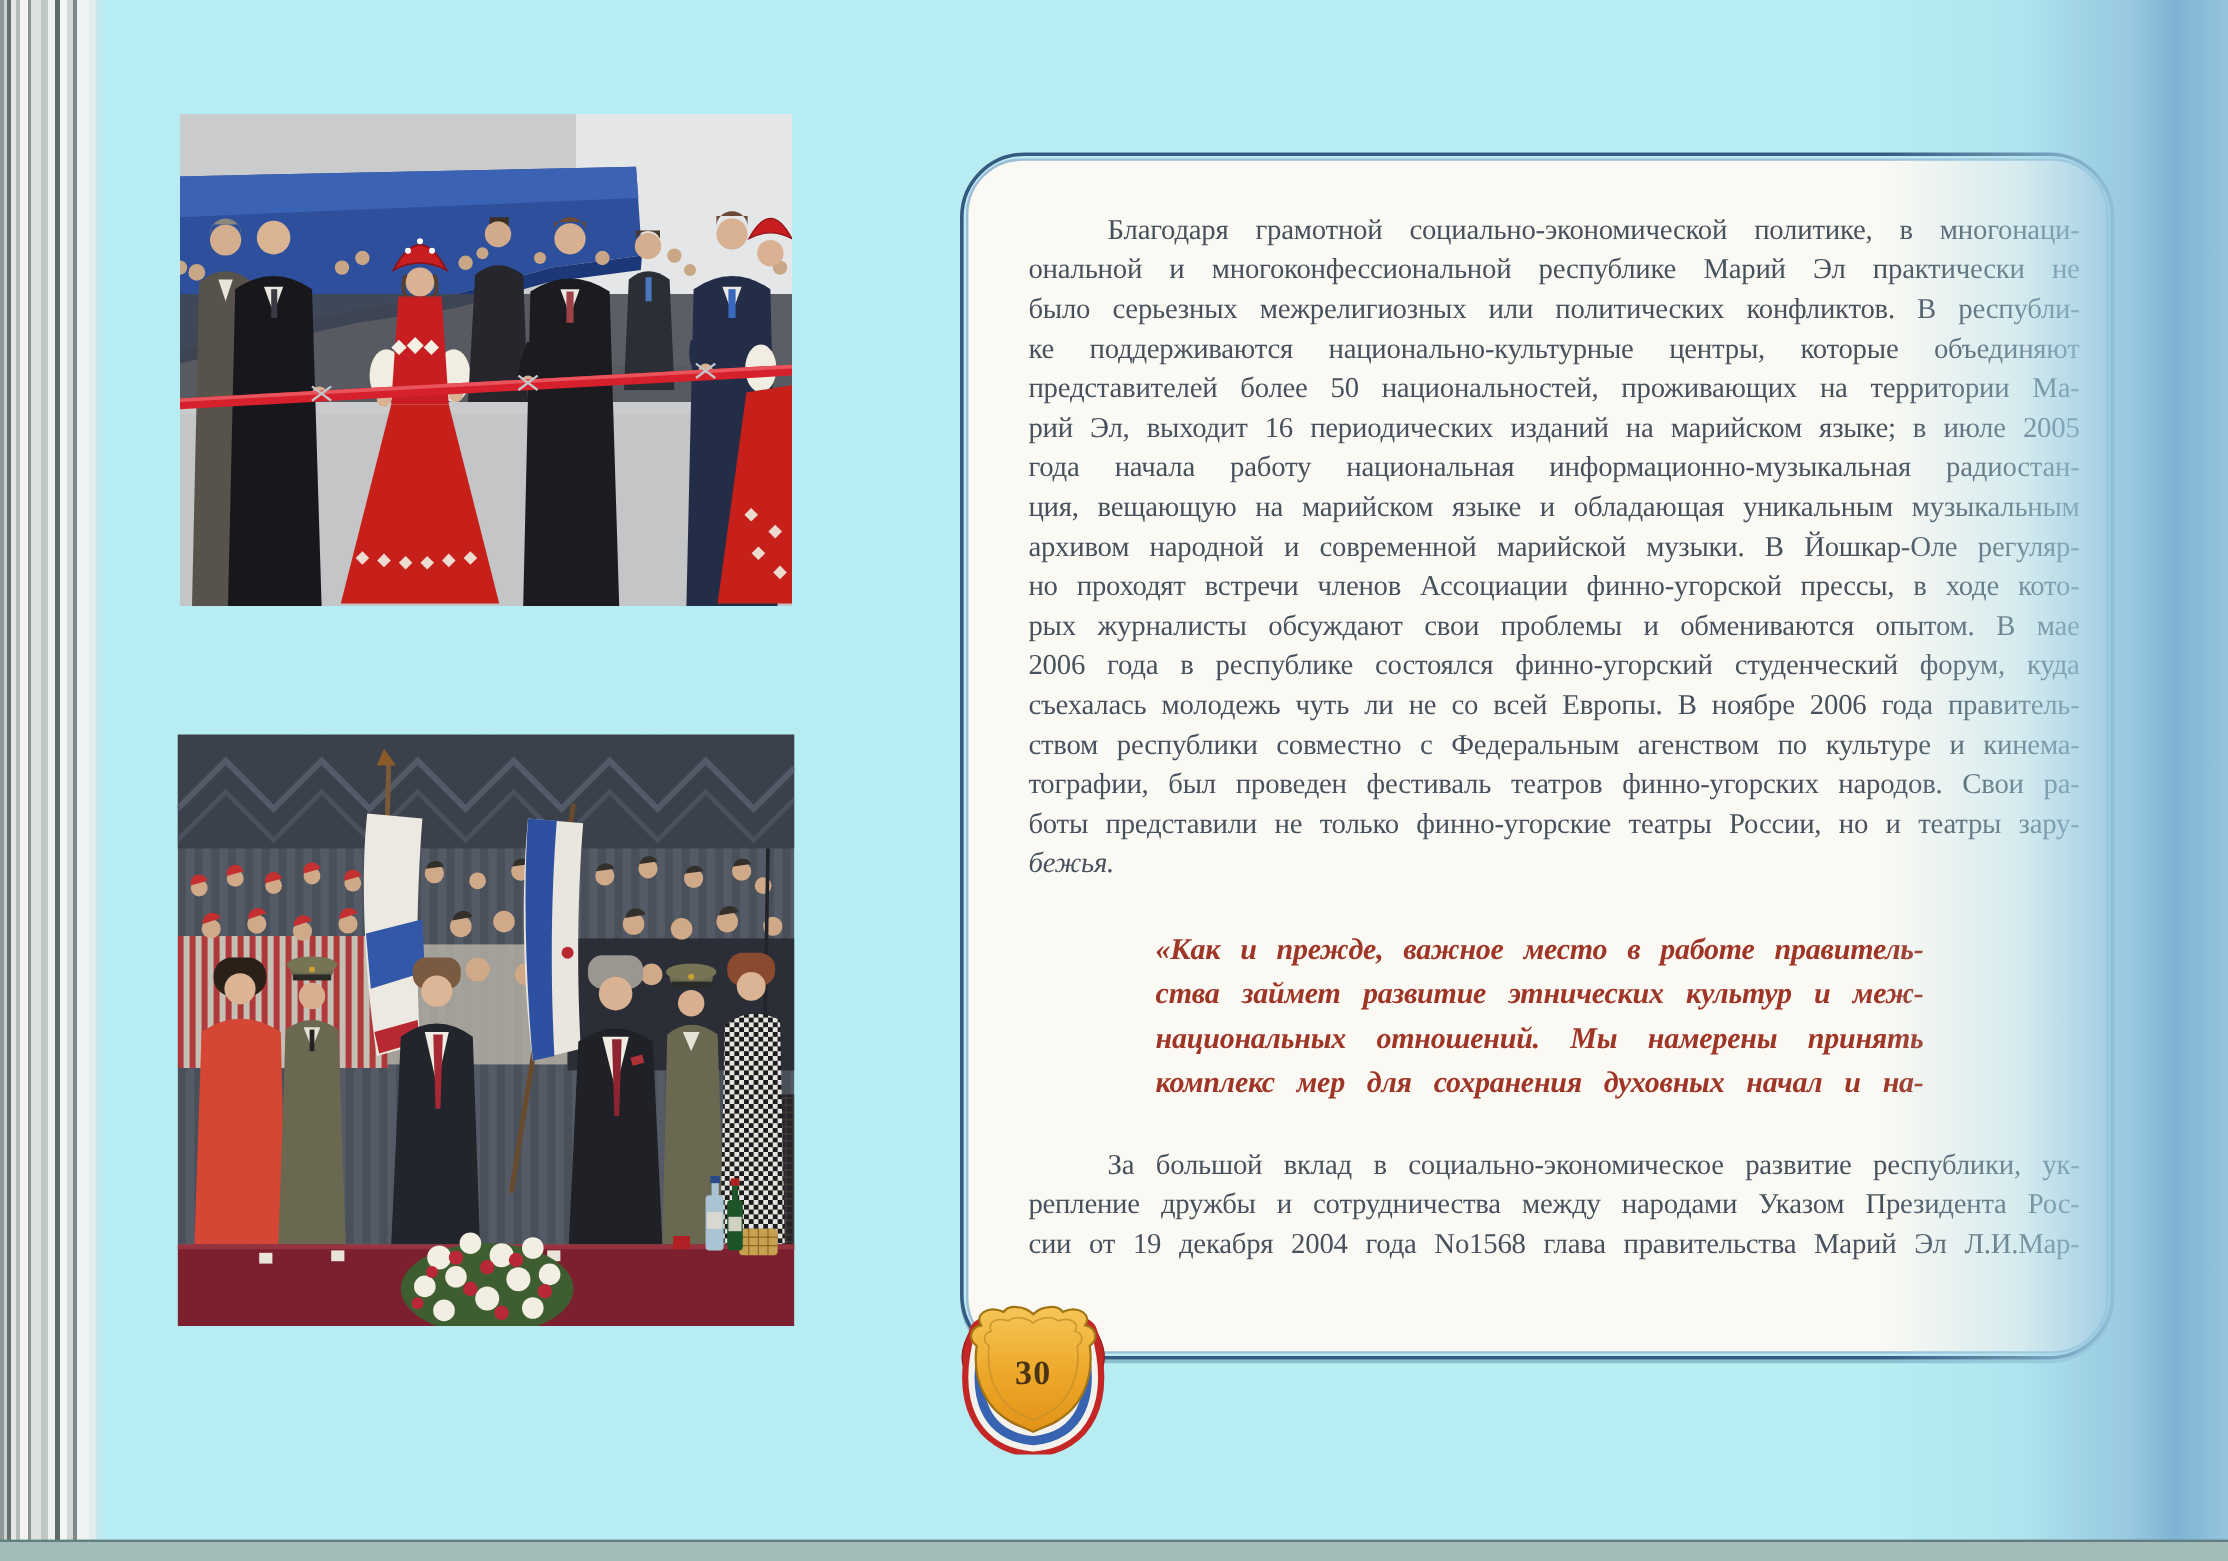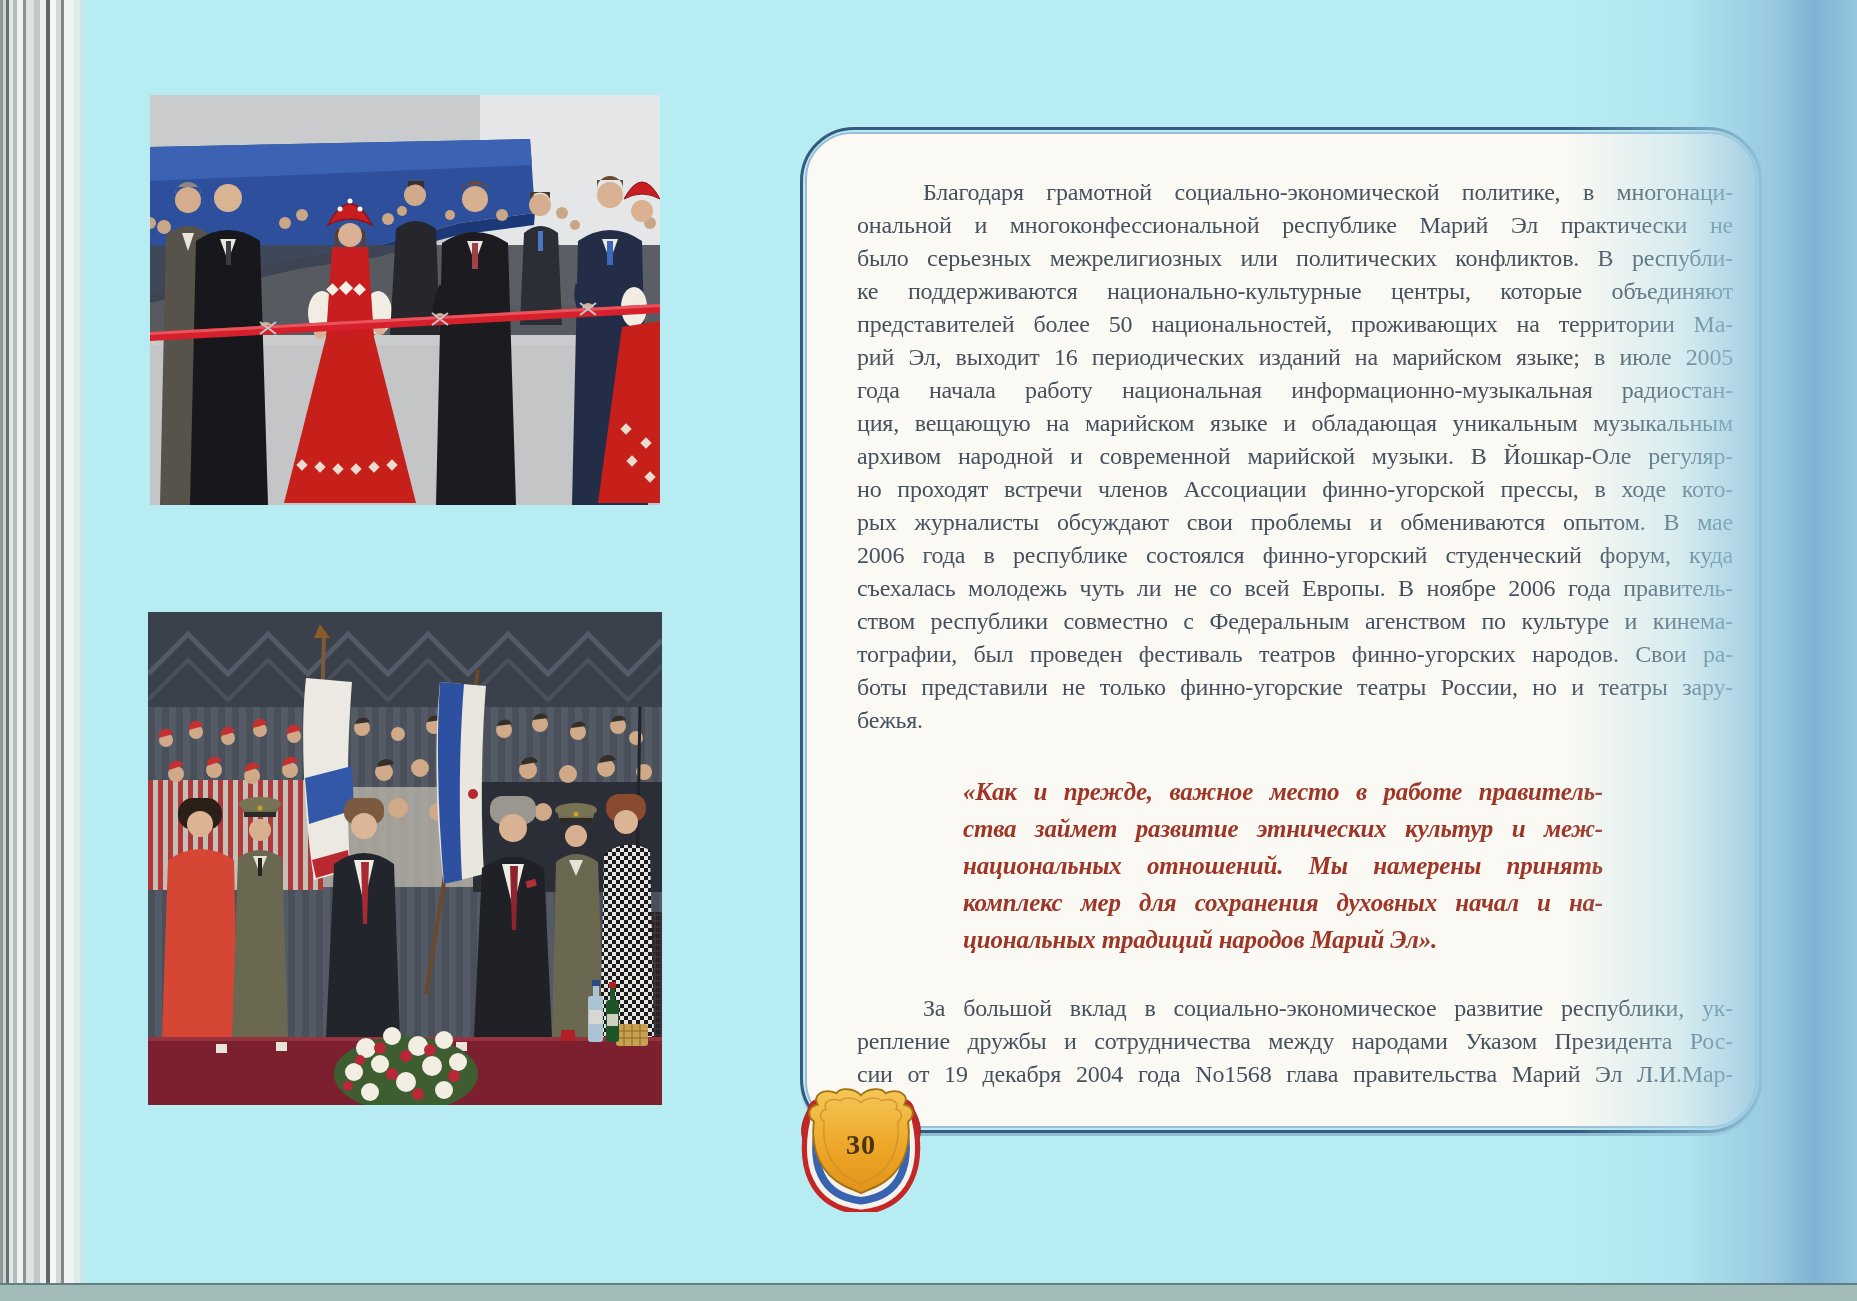--- a/index.html
+++ b/index.html
@@ -32,7 +32,7 @@
     padding:42px 22px 0 50px;}
   .para{color:var(--body-text);font-size:24px;line-height:33px;letter-spacing:-0.2px;}
   .para .line{height:33px;overflow:hidden;text-align:justify;text-align-last:justify;}
-  .para .line.last{text-align-last:left;}
+  .para .line.last{text-align-last:left;font-style:italic;}
   .para .line:first-child{text-indent:66px;}
   .quote{margin:36px 0 0 106px;width:640px;color:var(--quote-text);
     font-weight:bold;font-style:italic;font-size:25px;line-height:37px;letter-spacing:-0.2px;}

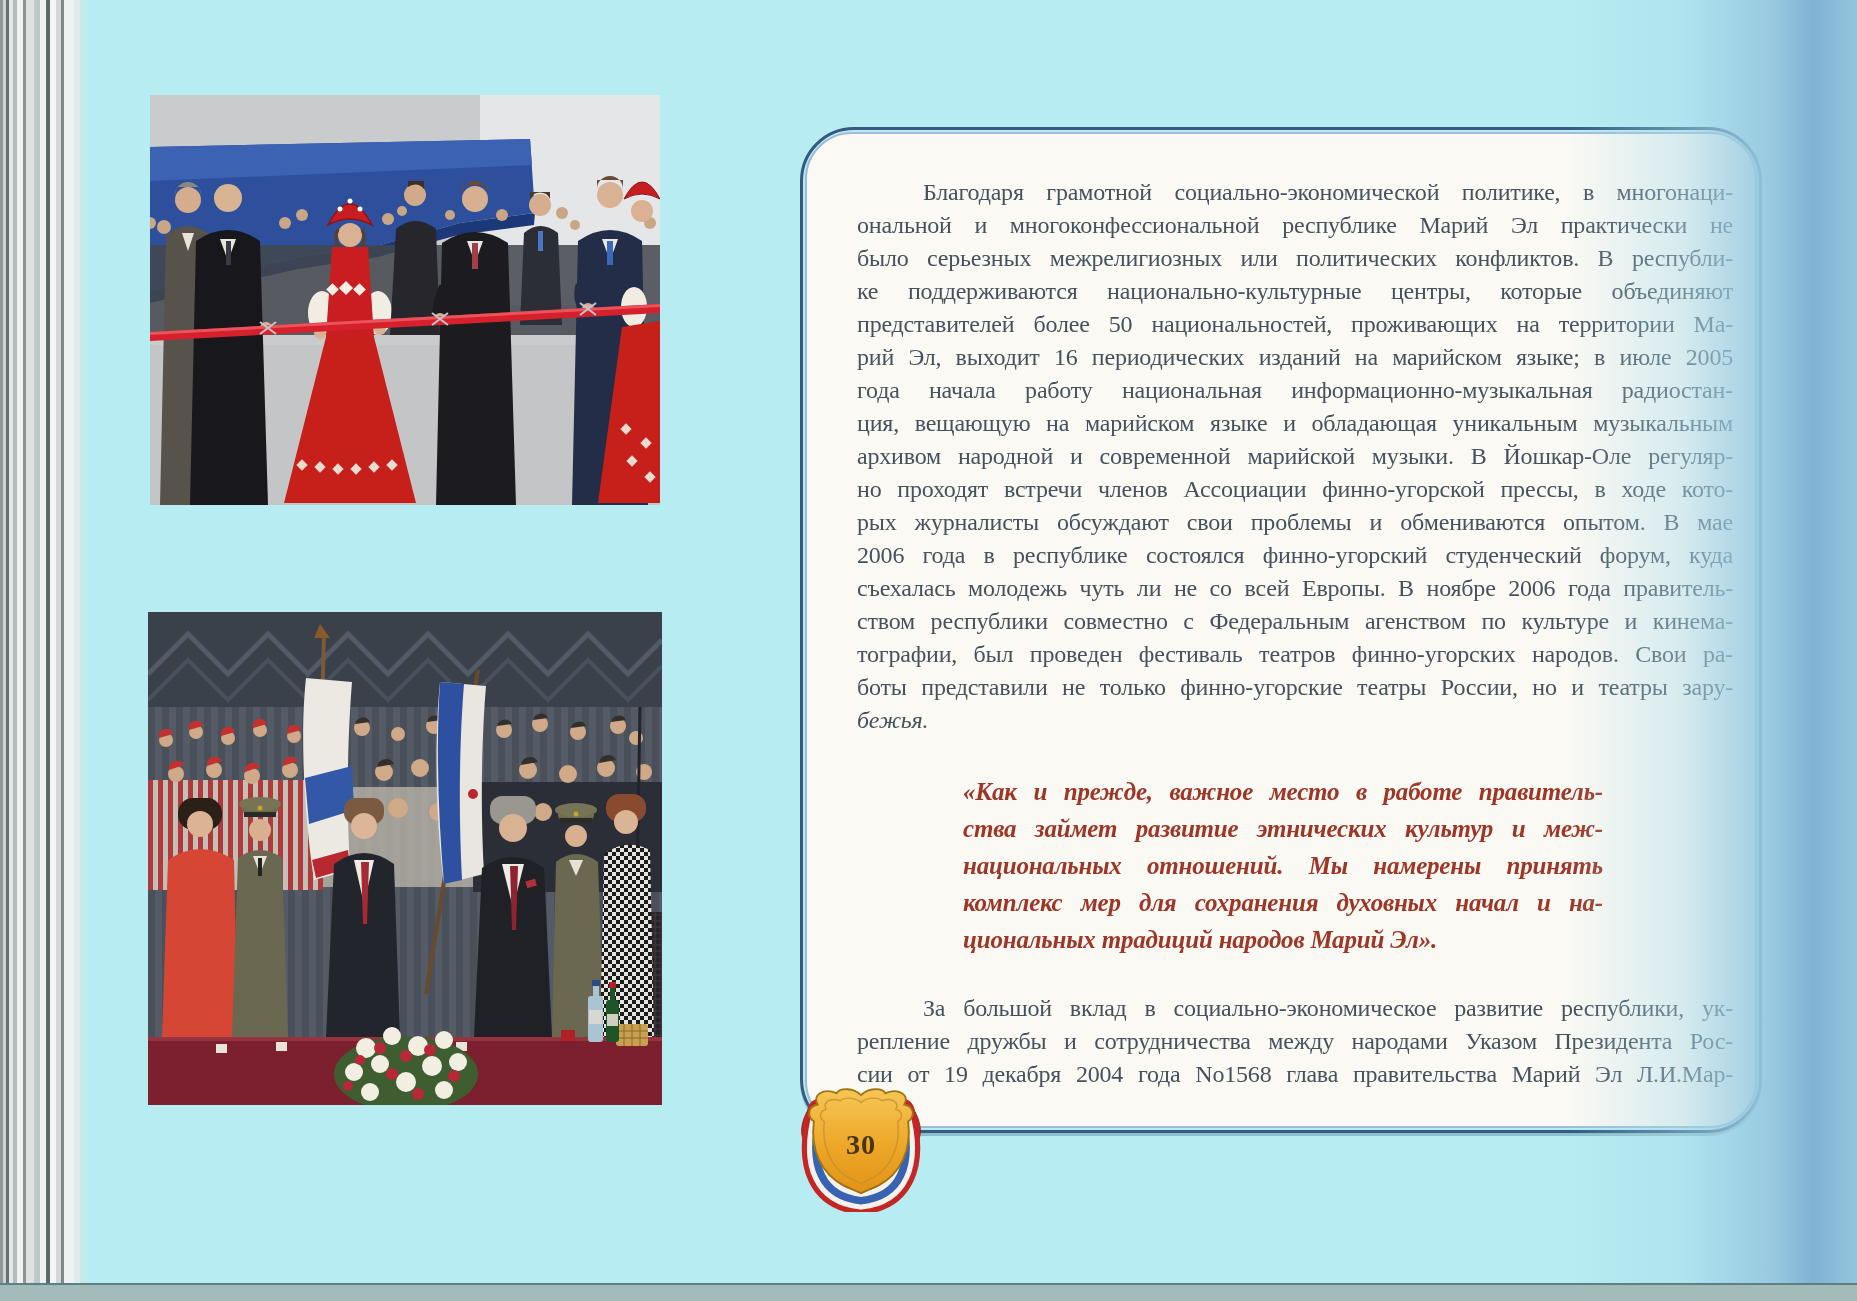--- a/index.html
+++ b/index.html
@@ -387,7 +387,6 @@
         <div class="line">ства займет развитие этнических культур и меж-</div>
         <div class="line">национальных отношений. Мы намерены принять</div>
         <div class="line">комплекс мер для сохранения духовных начал и на-</div>
-        <div class="line last">циональных традиций народов Марий Эл».</div>
       </div>
     <div class="para para2">
         <div class="line">За большой вклад в социально-экономическое развитие республики, ук-</div>

